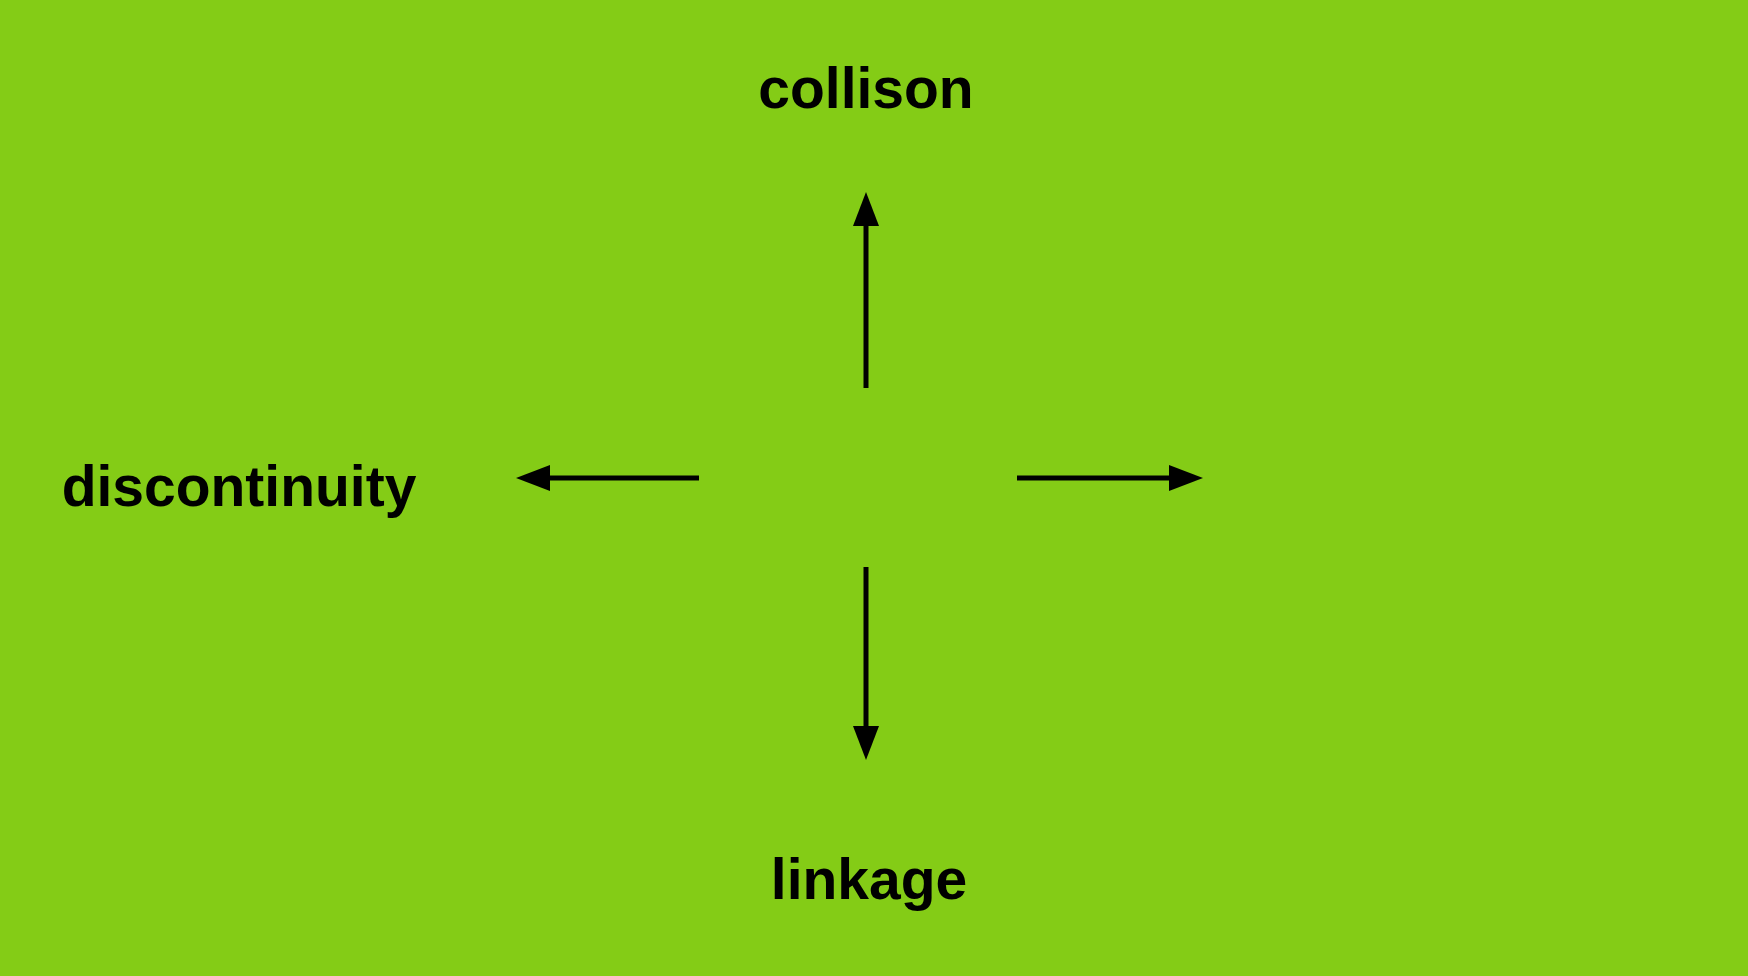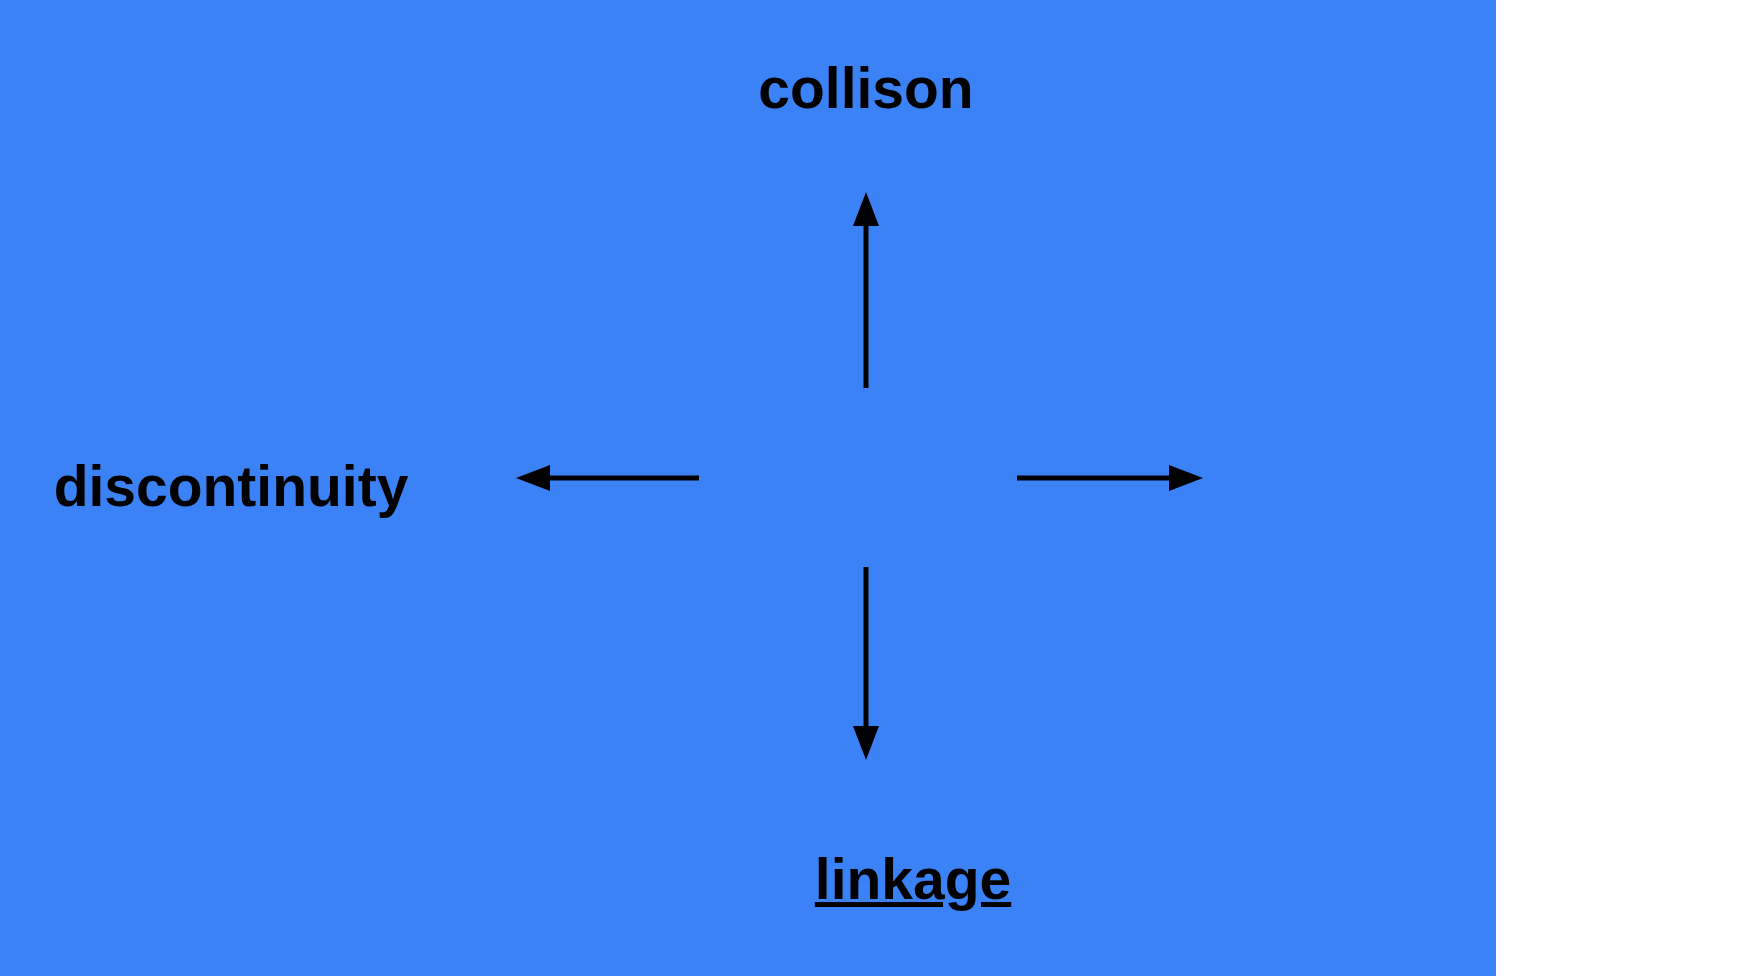--- a/index.html
+++ b/index.html
@@ -9,9 +9,9 @@
   }
   .canvas {
     position: relative;
-    width: 1496px;
+    width: 1748px;
     height: 976px;
-    background: #3b82f6;
+    background: #84cc16;
     overflow: hidden;
     font-family: "Liberation Sans", "DejaVu Sans", sans-serif;
   }

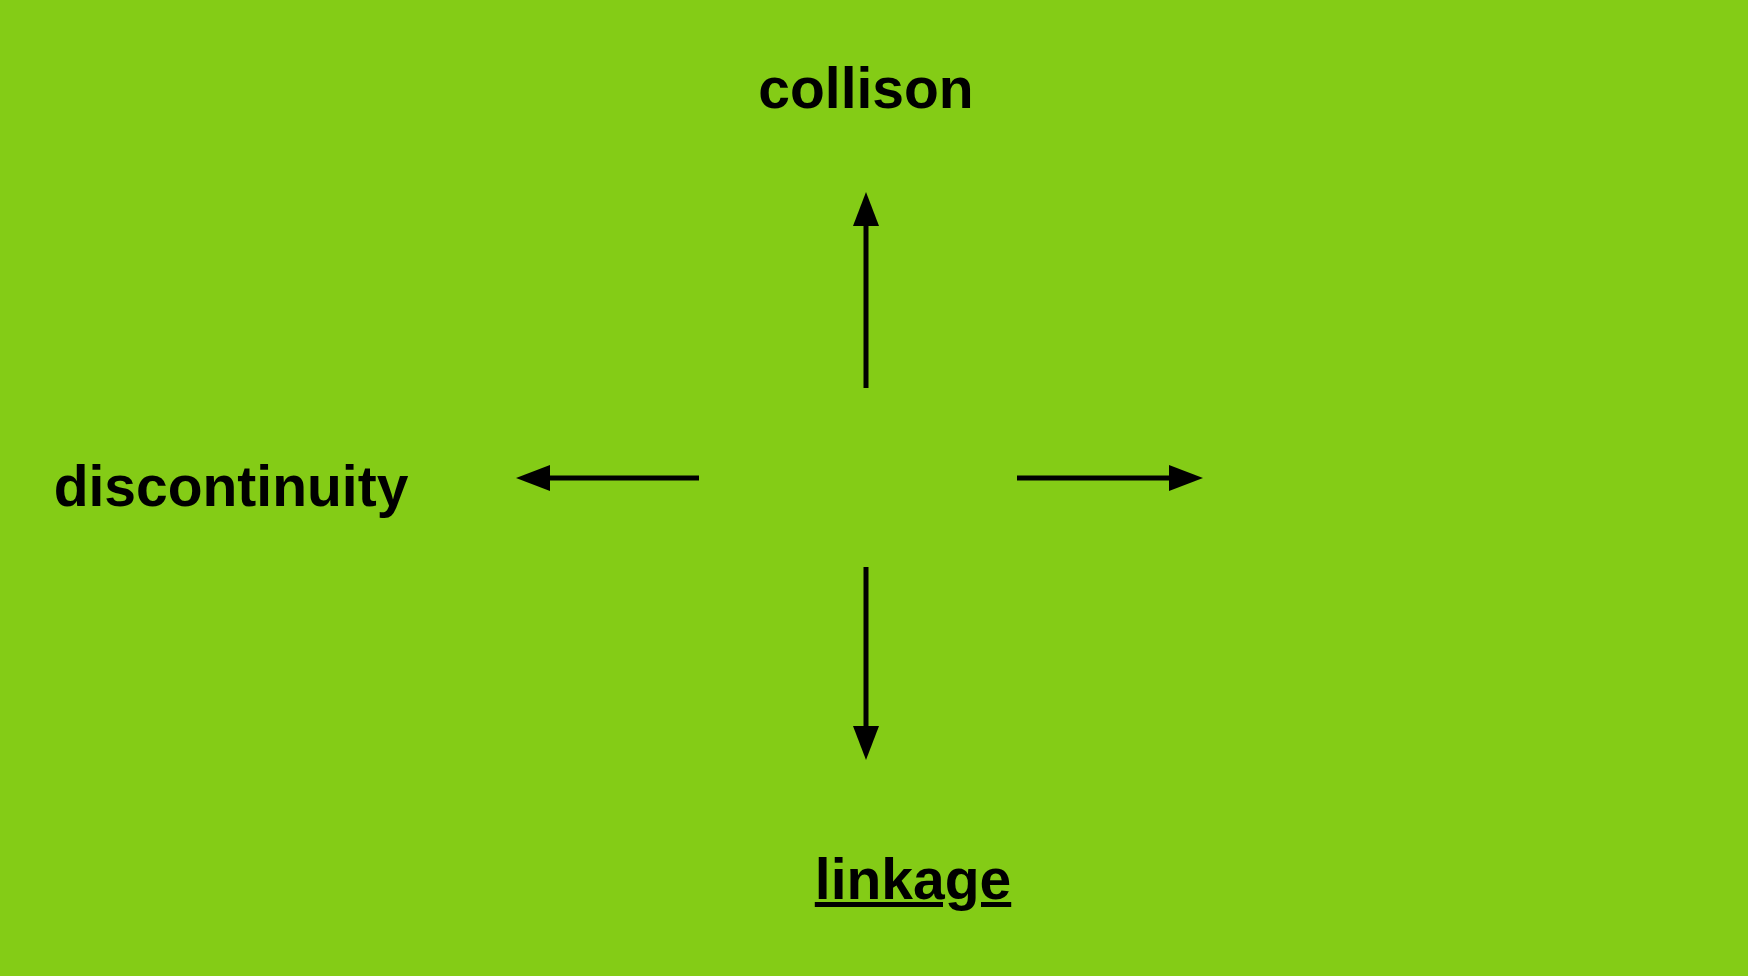--- a/index.html
+++ b/index.html
@@ -25,7 +25,7 @@
     transform: translateX(-50%);
   }
   .label-top    { left: 866px;  top: 56px;  }
-  .label-left   { left: 231px;  top: 454px; }
+  .label-left   { left: 239px;  top: 454px; }
   .label-right  { left: 1441px; top: 452px; }
   .label-bottom { left: 913px;  top: 847px; text-decoration: underline; }
   .arrows-svg {

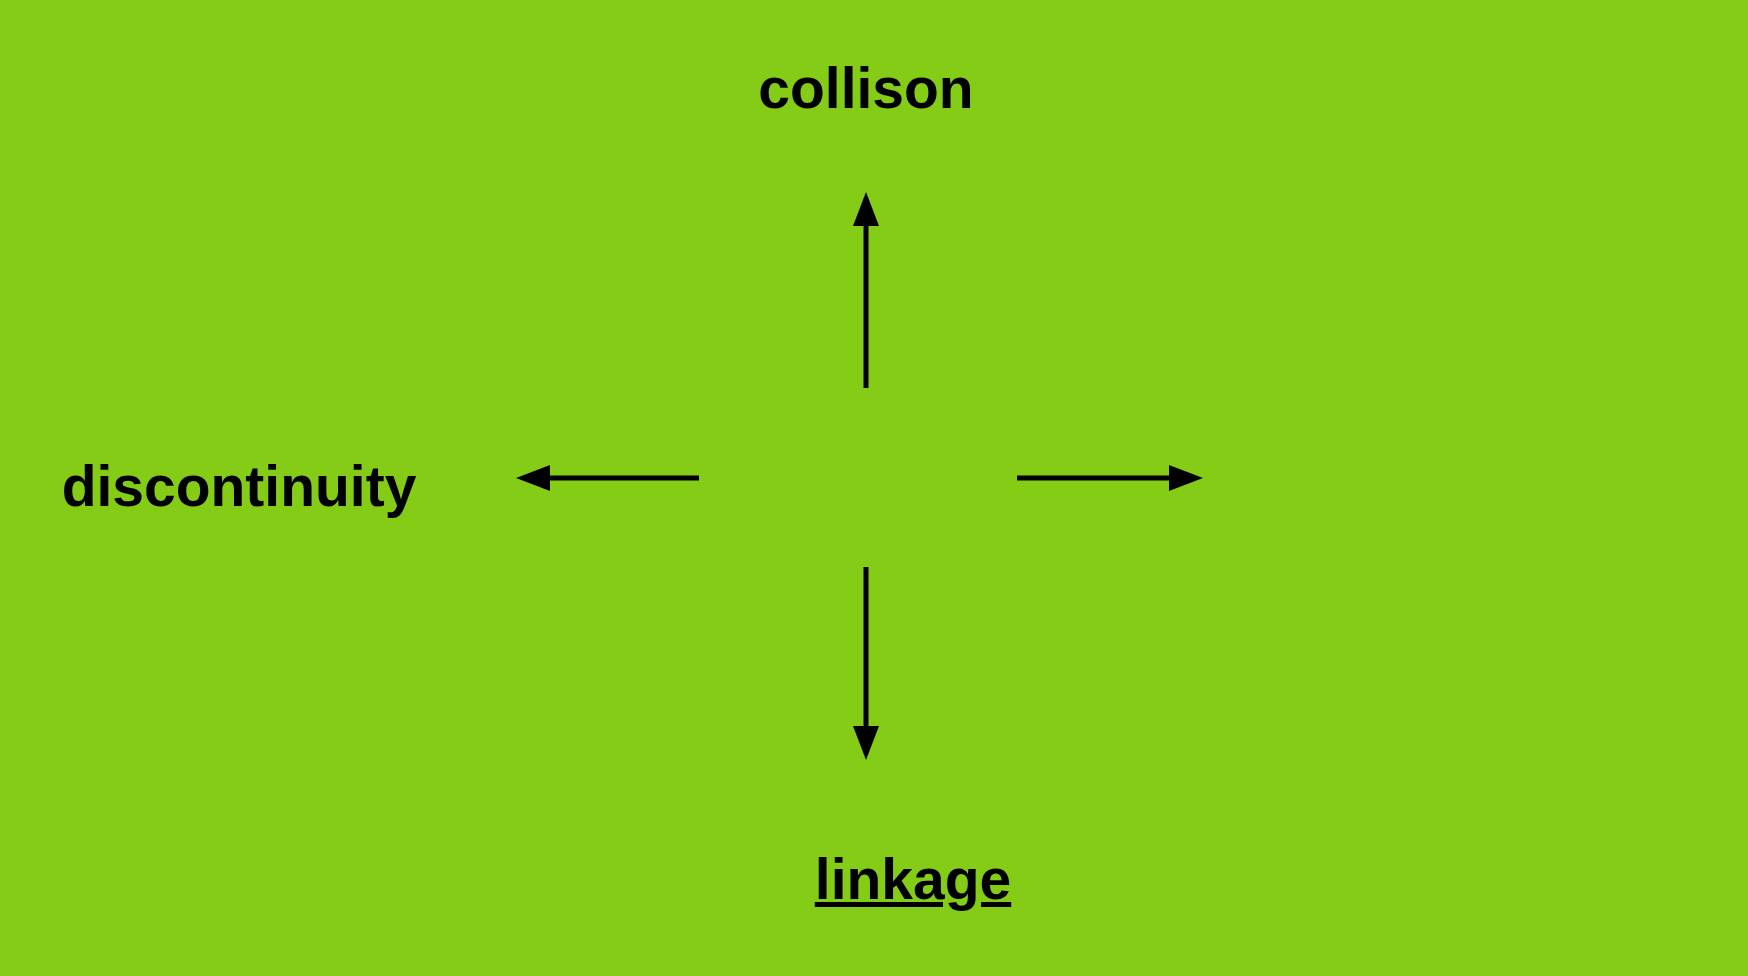--- a/index.html
+++ b/index.html
@@ -27,7 +27,7 @@
   .label-top    { left: 866px;  top: 56px;  }
   .label-left   { left: 239px;  top: 454px; }
   .label-right  { left: 1441px; top: 452px; }
-  .label-bottom { left: 913px;  top: 847px; text-decoration: underline; }
+  .label-bottom { left: 869px;  top: 847px; }
   .arrows-svg {
     position: absolute;
     left: 0;

